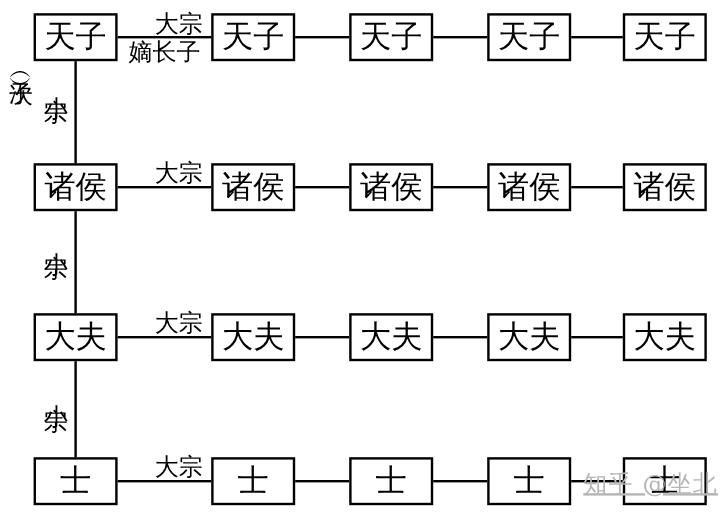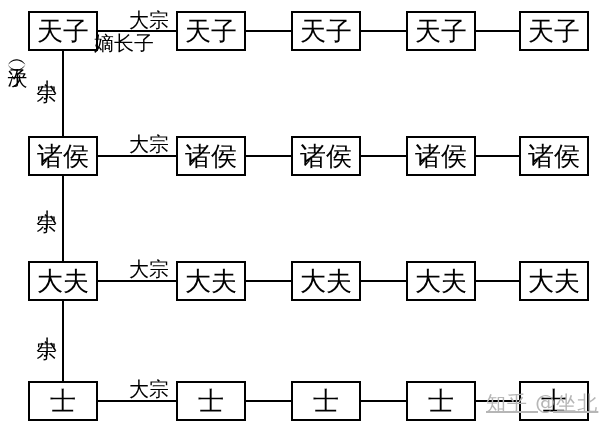--- a/index.html
+++ b/index.html
@@ -36,6 +36,7 @@
   .heir-label {
     position: absolute;
     left: 94px; width: 86px;
+    text-align: center;
     font-size: 20px; line-height: 21px;
     z-index: 3;
   }

